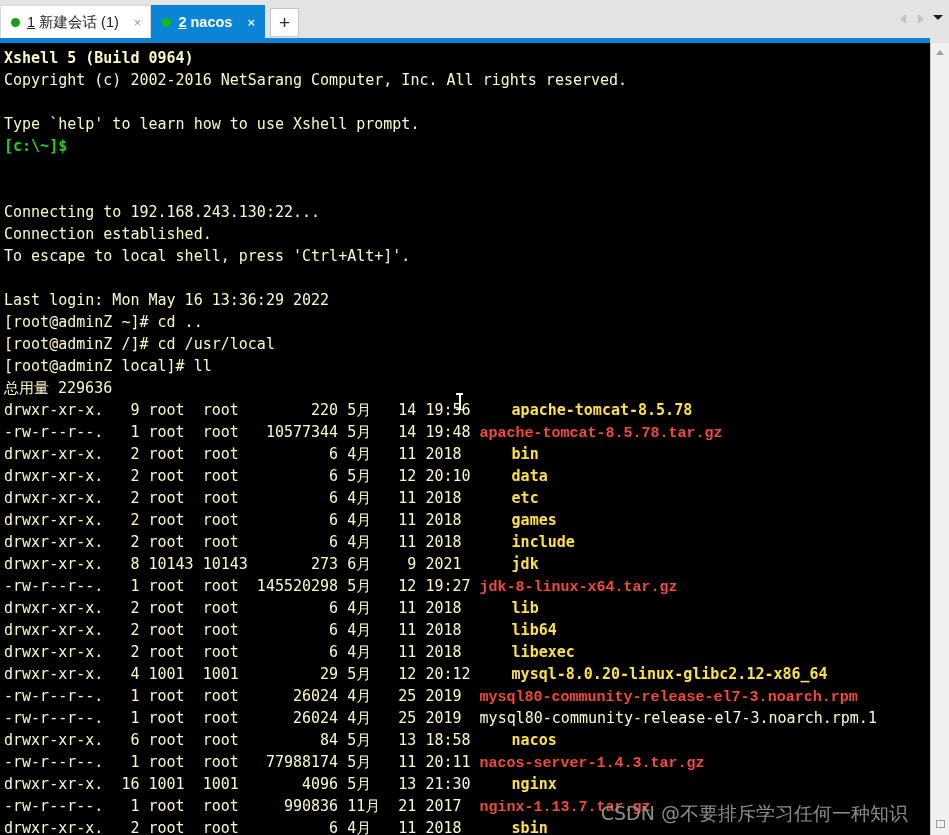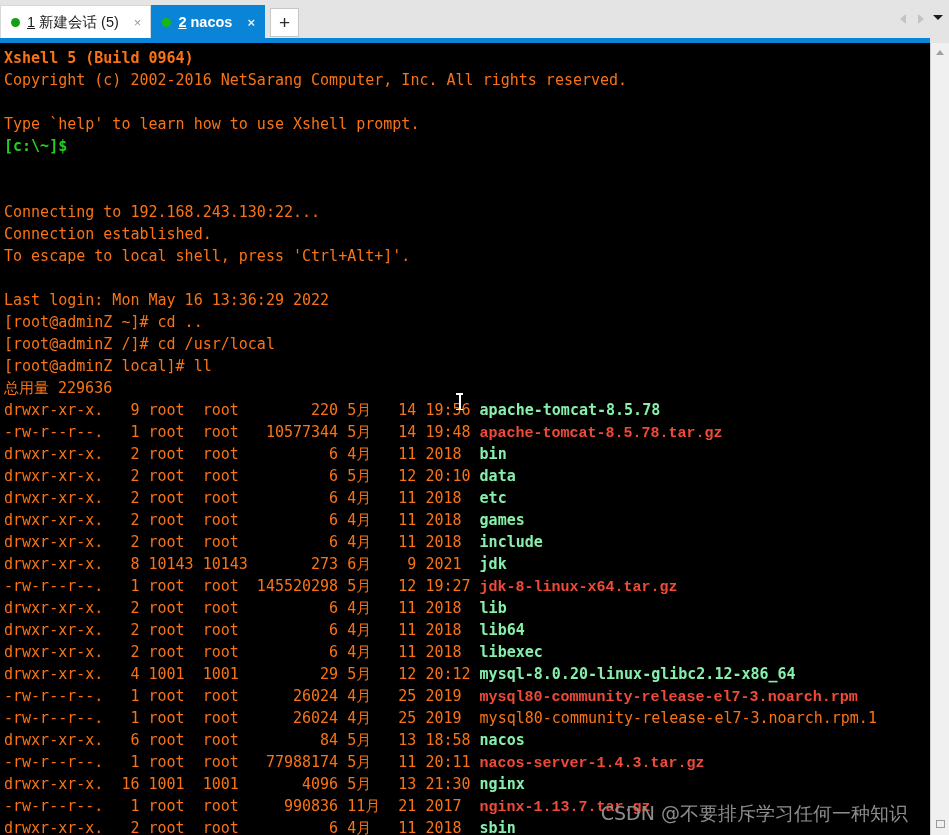--- a/index.html
+++ b/index.html
@@ -225,7 +225,7 @@
       <div class="tab inactive">
         <span class="tab-dot"></span>
         <span class="tab-num">1</span>
-        <span class="tab-label">新建会话 (5)</span>
+        <span class="tab-label">新建会话 (1)</span>
         <span class="tab-close">×</span>
       </div>
 

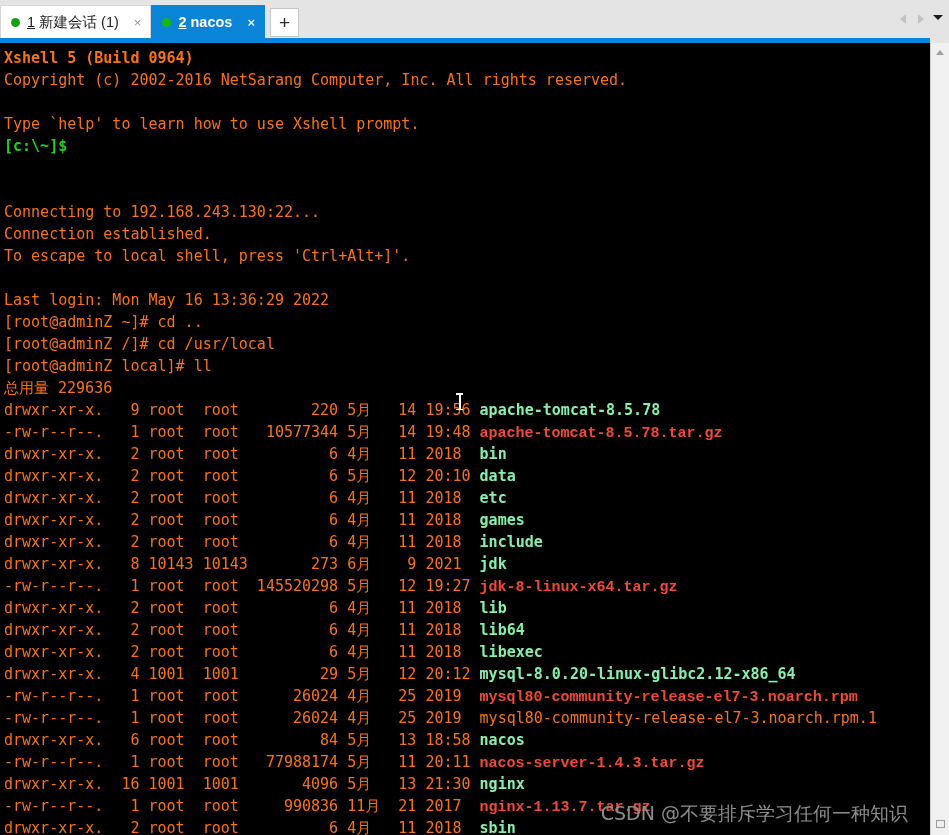--- a/index.html
+++ b/index.html
@@ -151,7 +151,7 @@
     letter-spacing: 0px;
   }
   .term-lines .ln { height: 22px; }
-  .c-white  { color: #f97316; }
+  .c-white  { color: #fef9c3; }
   .c-green  { color: #20d020; }
   .c-blue   { color: #86efac; }
   .c-red    { color: #ef4a3a; font-family: Liberation Mono, monospace; }

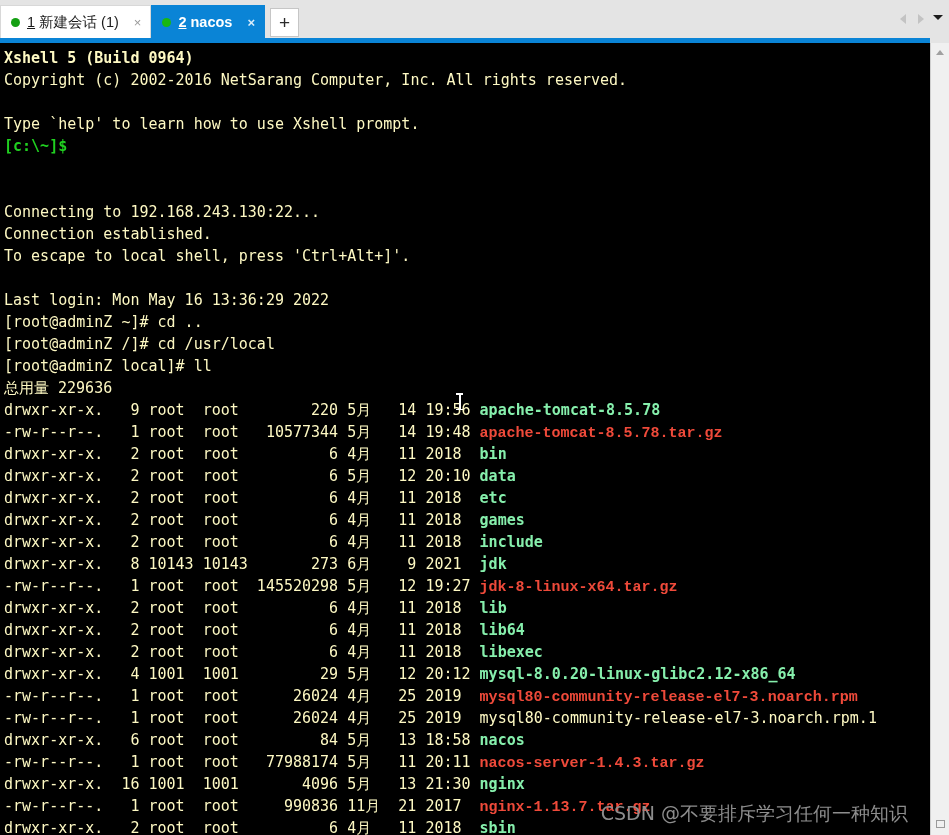--- a/index.html
+++ b/index.html
@@ -153,7 +153,7 @@
   .term-lines .ln { height: 22px; }
   .c-white  { color: #fef9c3; }
   .c-green  { color: #20d020; }
-  .c-blue   { color: #86efac; }
+  .c-blue   { color: #fde047; margin-left: 32px; }
   .c-red    { color: #ef4a3a; font-family: Liberation Mono, monospace; }
   .c-bold   { font-weight: bold; }
   

